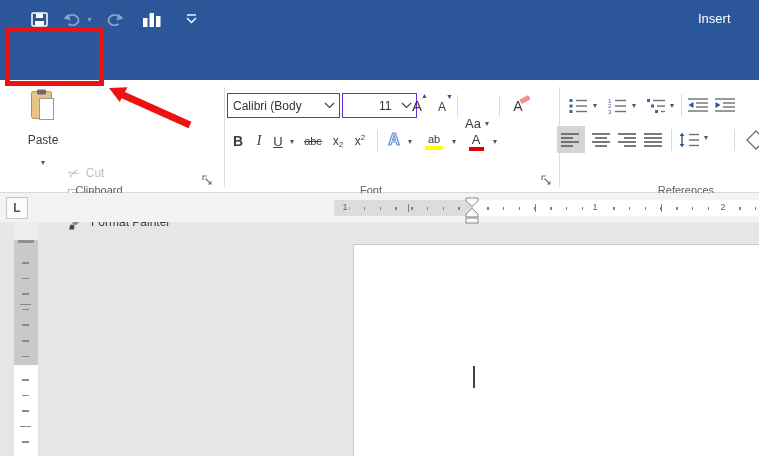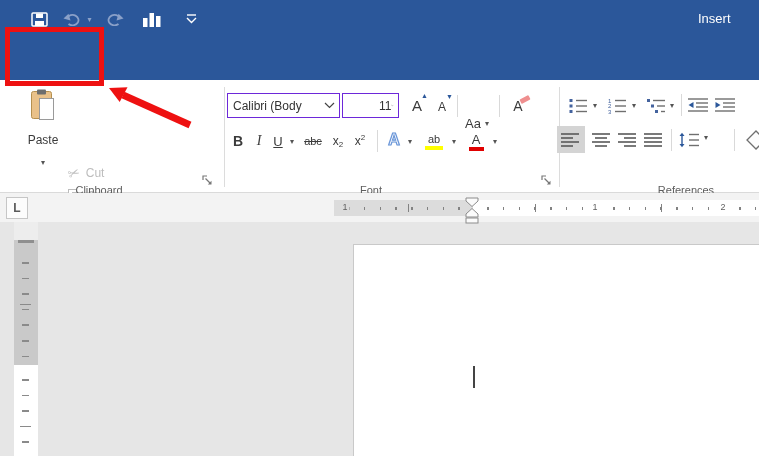--- a/index.html
+++ b/index.html
@@ -135,7 +135,7 @@
           <polyline points="1,1 5.5,5.5 10,1" fill="none" stroke="#444" stroke-width="1.2"></polyline>
         </svg>
     </div>
-    <div class="combo" style="left:342px;top:13px;width:57px;height:25px;padding-left:36px;">
+    <div class="combo" style="left:342px;top:13px;width:75px;height:25px;padding-left:36px;">
       <span>11</span>
       <svg class="chev" width="11" height="7" viewBox="0 0 11 7">
           <polyline points="1,1 5.5,5.5 10,1" fill="none" stroke="#444" stroke-width="1.2"></polyline>

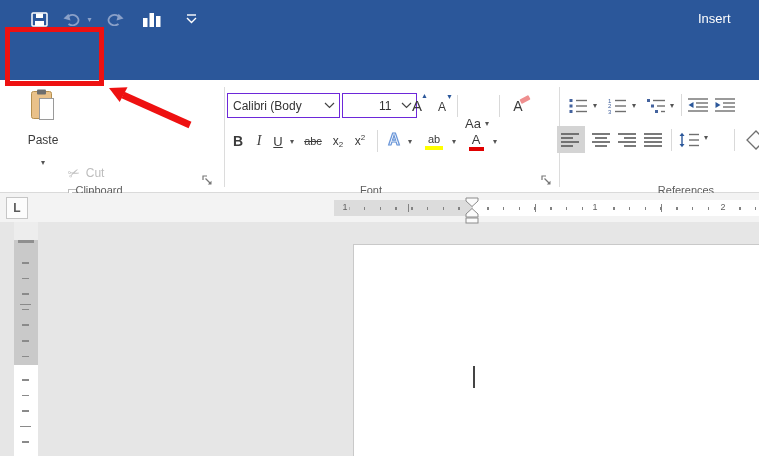--- a/index.html
+++ b/index.html
@@ -120,6 +120,14 @@
       </span>
       <span style="font-size:12px;margin-left:3px;">Copy</span>
     </div>
+    <div class="icbtn" style="left:68px;top:132px;width:130px;height:20px;justify-content:flex-start;">
+      <svg width="18" height="16" viewBox="0 0 18 16">
+        <polygon points="6,8 15,1 17,3 9,10" fill="#d8b36a" stroke="#b08f45" stroke-width="0.5"></polygon>
+        <polygon points="4,10.5 8.5,11 9.5,8 5.5,7" fill="#8a8a8a"></polygon>
+        <polygon points="1,15.5 6,15.5 6.5,11.5 2.5,10.5" fill="#4a4a4a"></polygon>
+      </svg>
+      <span style="font-size:12px;margin-left:5px;">Format Painter</span>
+    </div>
     <div class="glabel" style="left:99px;">Clipboard</div>
     <div class="icbtn" style="left:201px;top:94px;width:13px;height:13px;">
       <svg width="11" height="11" viewBox="0 0 11 11">

